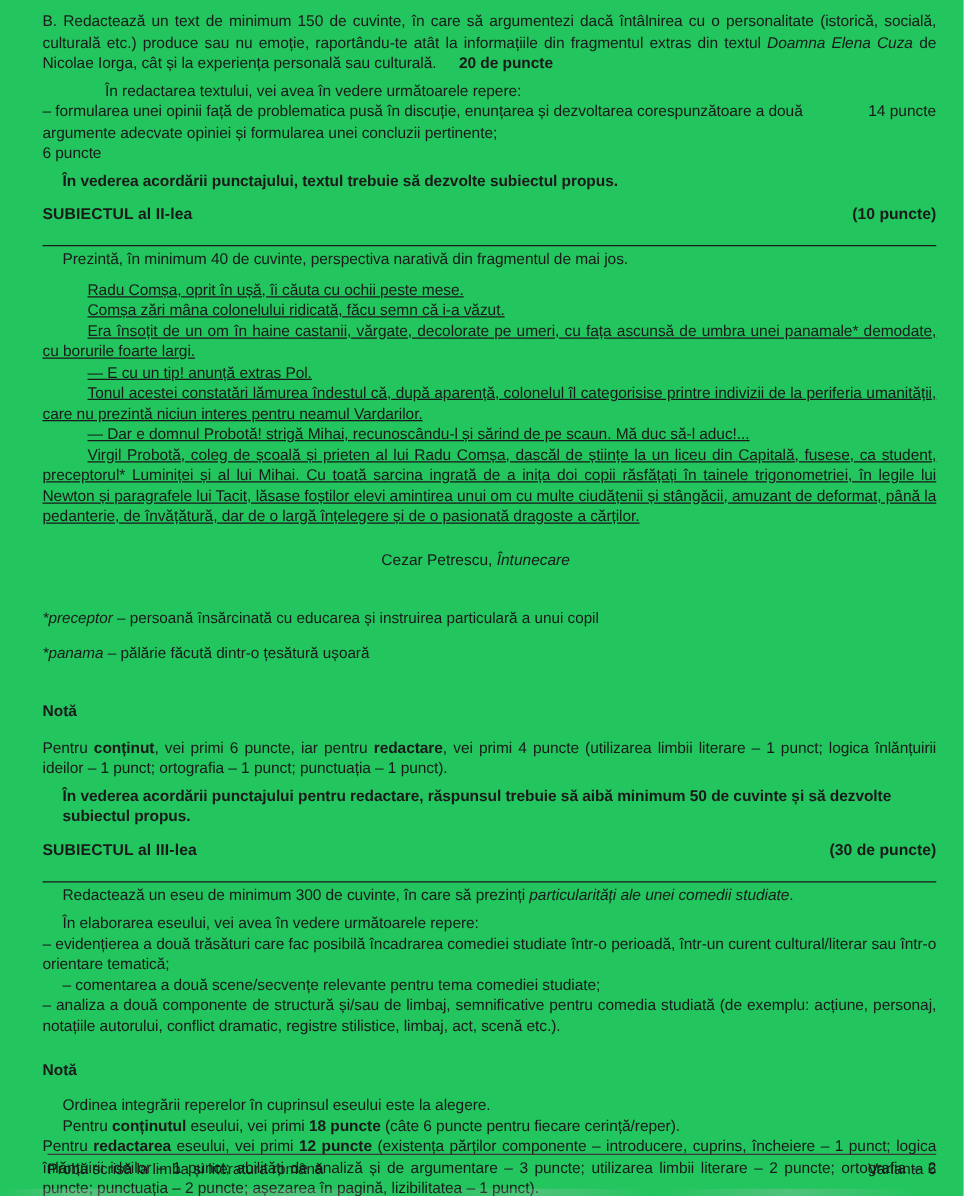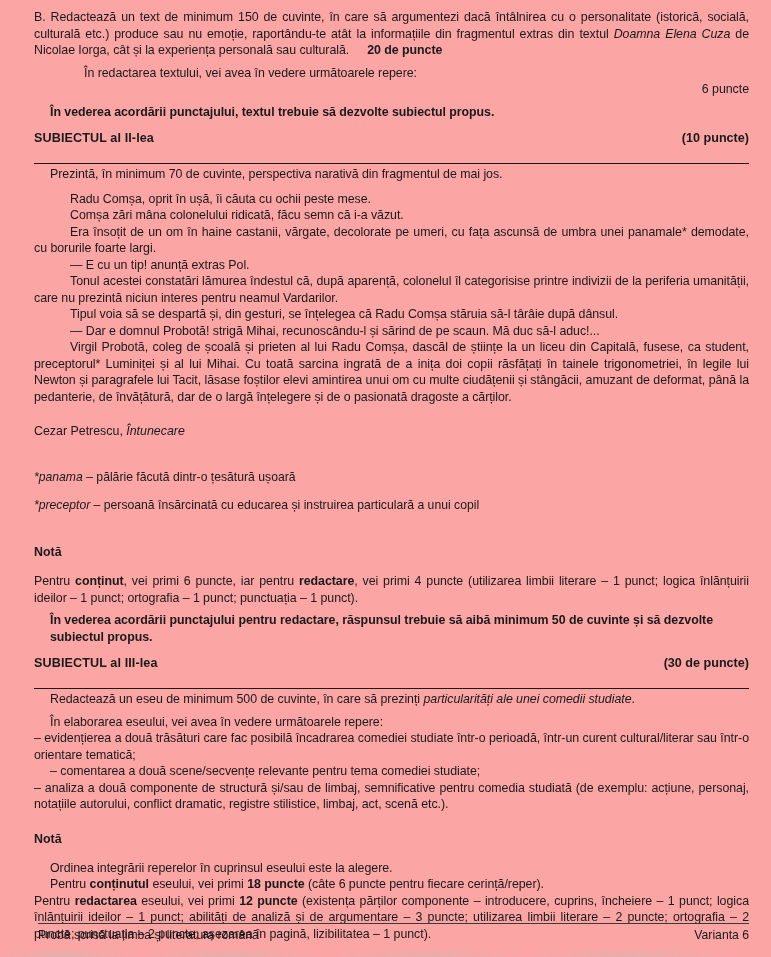--- a/index.html
+++ b/index.html
@@ -20,7 +20,7 @@
     height: 957px;
     box-sizing: border-box;
     padding: 9px 22px 0 34px;
-    background: #fca5a5;
+    background: #22c55e;
     overflow: hidden;
   }
   .p {

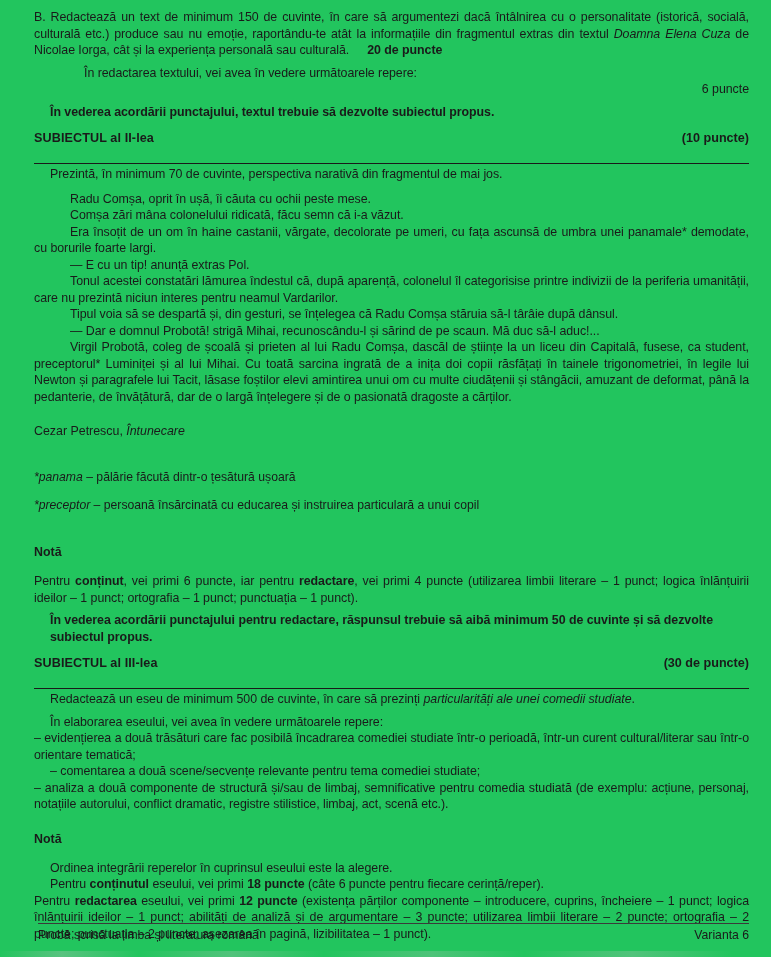--- a/index.html
+++ b/index.html
@@ -126,6 +126,10 @@
 
     <p class="p nj indent">În redactarea textului, vei avea în vedere următoarele repere:</p>
 
+    <div class="linerow">
+      <span class="lead"><span class="p" style="display:inline">– formularea unei opinii față de problematica pusă în discuție, enunțarea și dezvoltarea corespunzătoare a două argumente adecvate opiniei și formularea unei concluzii pertinente;</span></span>
+      <span class="pts">14 puncte</span>
+    </div>
 
     <p class="p right">6 puncte</p>
 

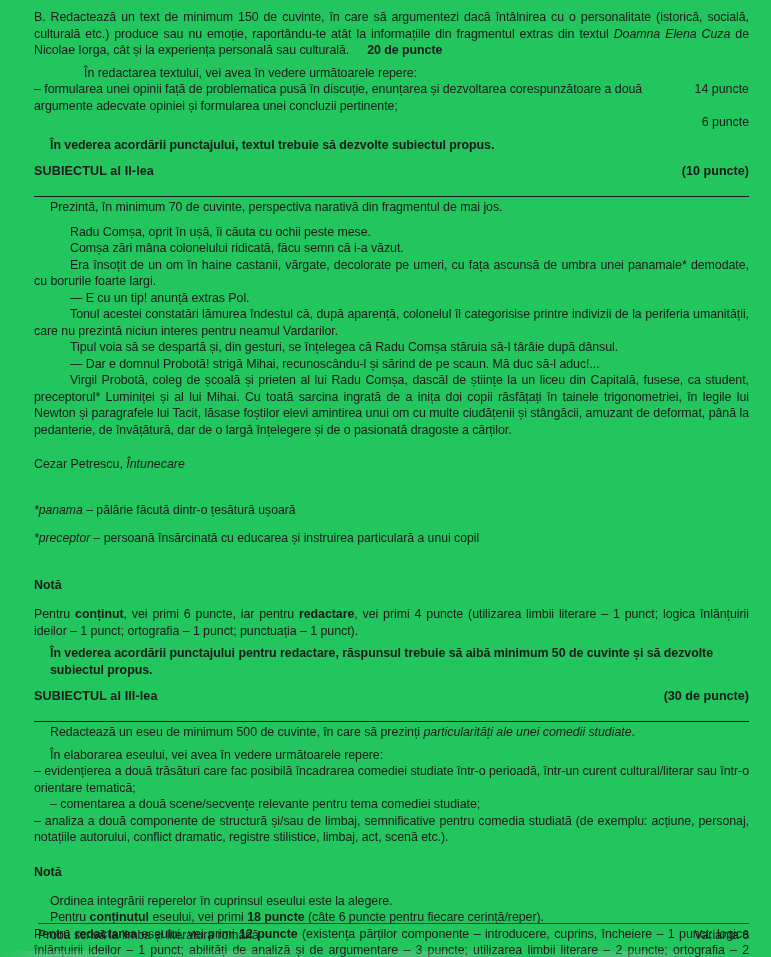--- a/index.html
+++ b/index.html
@@ -36,7 +36,7 @@
   .b { font-weight: bold; }
   .i { font-style: italic; }
   .indent { text-indent: 34px; }
-  .right { text-align: right; }
+  .right { text-align: left; }
 
   
   .linerow {

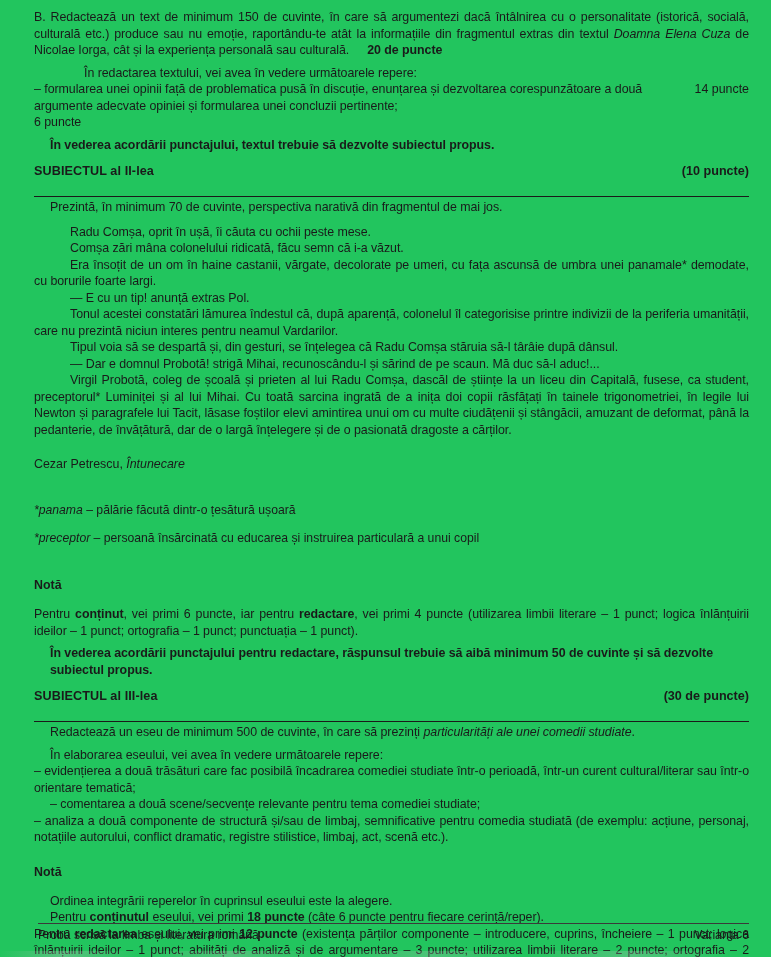--- a/index.html
+++ b/index.html
@@ -146,7 +146,7 @@
       <span class="pts">(10 puncte)</span>
     </div>
 
-    <p class="p nj">Prezintă, în minimum 70 de cuvinte, perspectiva narativă din fragmentul de mai jos.</p>
+    <p class="p nj">Prezintă, în minimum 40 de cuvinte, perspectiva narativă din fragmentul de mai jos.</p>
 
     <div class="gap-s"></div>
 

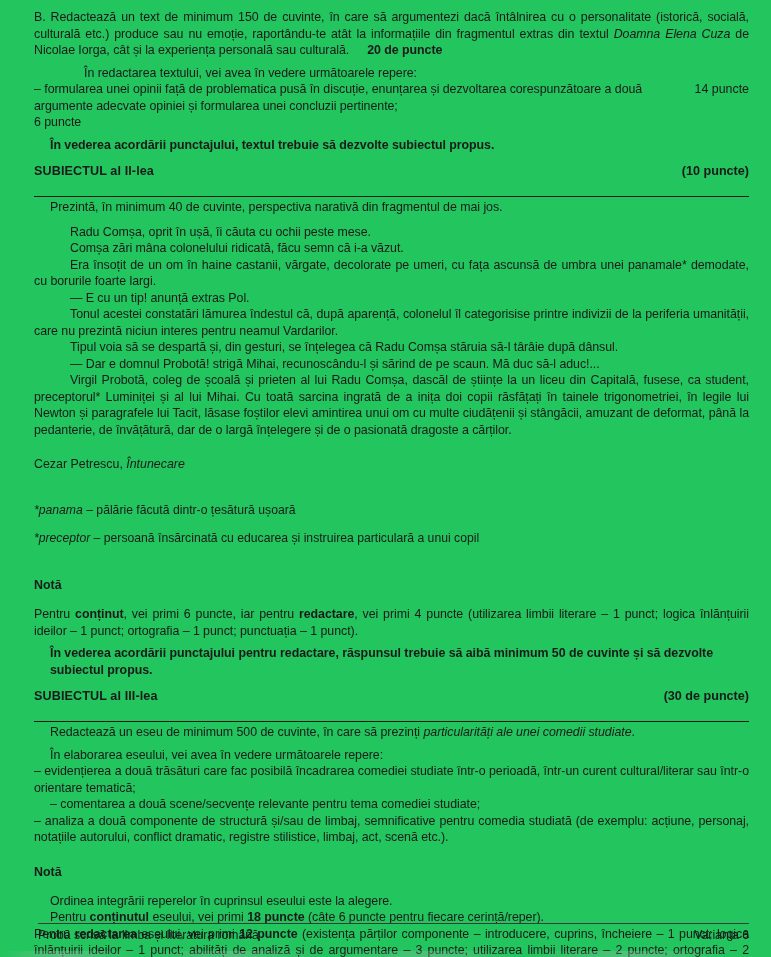--- a/index.html
+++ b/index.html
@@ -77,7 +77,7 @@
   .quote {
     margin-top: 2px;
   }
-  .quote .p { text-indent: 36px; }
+  .quote .p { text-indent: 36px; text-decoration: underline; }
 
   .attrib {
     font-size: 12.4px;

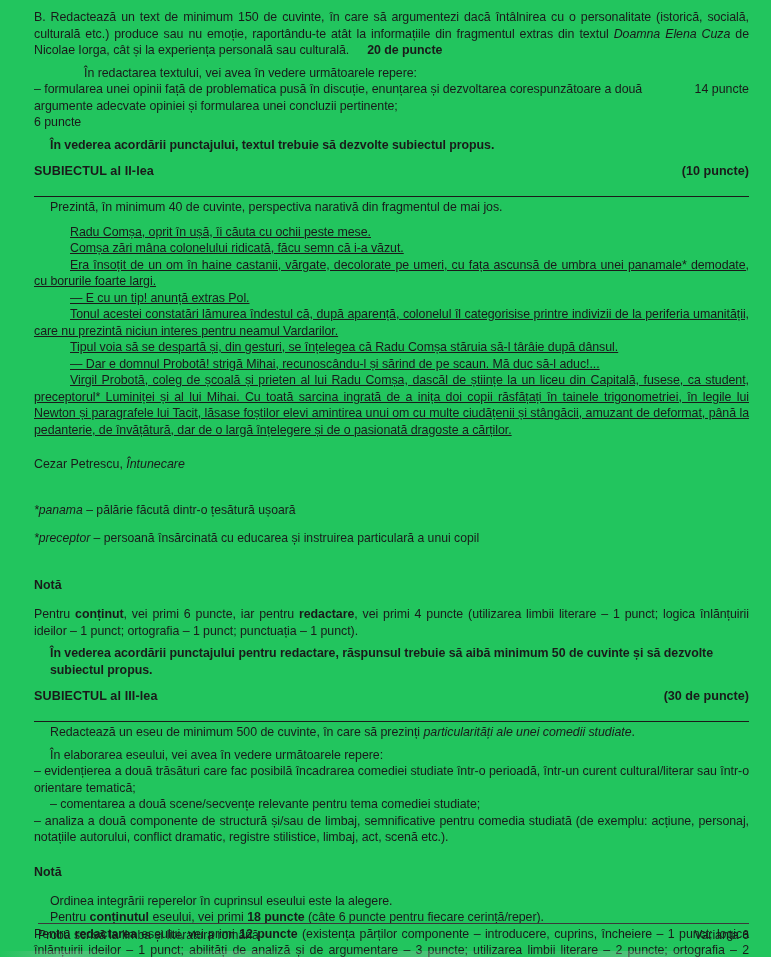--- a/index.html
+++ b/index.html
@@ -156,7 +156,6 @@
       <p class="p">Era însoțit de un om în haine castanii, vărgate, decolorate pe umeri, cu fața ascunsă de umbra unei panamale* demodate, cu borurile foarte largi.</p>
       <p class="p">— E cu un tip! anunță extras Pol.</p>
       <p class="p">Tonul acestei constatări lămurea îndestul că, după aparență, colonelul îl categorisise printre indivizii de la periferia umanității, care nu prezintă niciun interes pentru neamul Vardarilor.</p>
-      <p class="p">Tipul voia să se despartă și, din gesturi, se înțelegea că Radu Comșa stăruia să-l târâie după dânsul.</p>
       <p class="p">— Dar e domnul Probotă! strigă Mihai, recunoscându-l și sărind de pe scaun. Mă duc să-l aduc!...</p>
       <p class="p">Virgil Probotă, coleg de școală și prieten al lui Radu Comșa, dascăl de științe la un liceu din Capitală, fusese, ca student, preceptorul* Luminiței și al lui Mihai. Cu toată sarcina ingrată de a inița doi copii răsfățați în tainele trigonometriei, în legile lui Newton și paragrafele lui Tacit, lăsase foștilor elevi amintirea unui om cu multe ciudățenii și stângăcii, amuzant de deformat, până la pedanterie, de învățătură, dar de o largă înțelegere și de o pasionată dragoste a cărților.</p>
     </div>

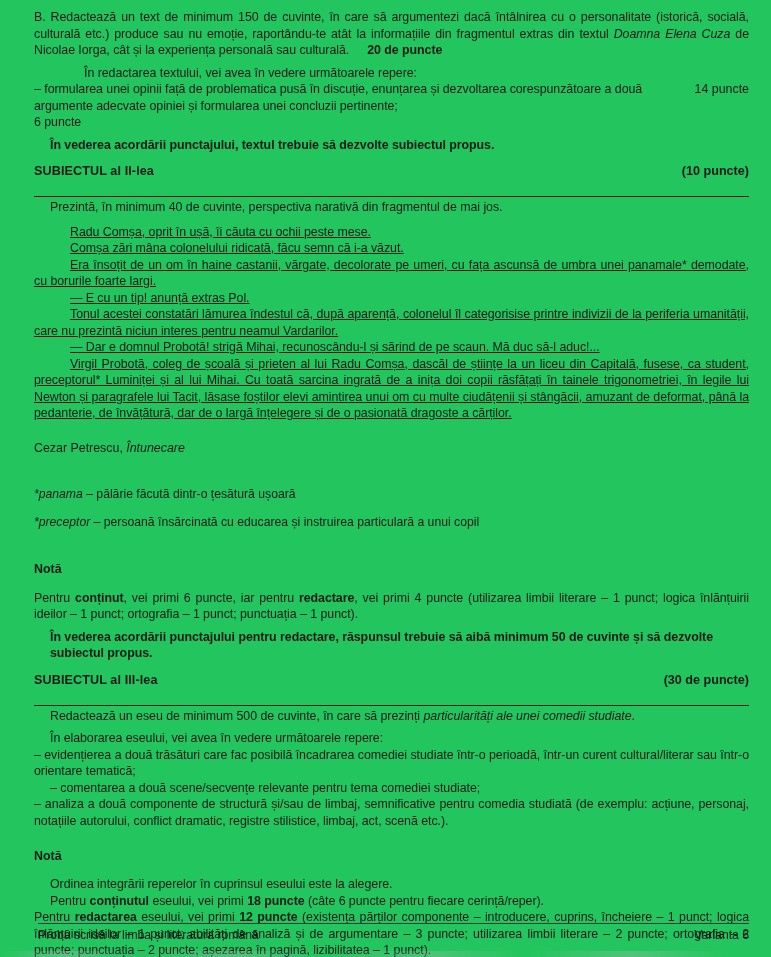--- a/index.html
+++ b/index.html
@@ -82,7 +82,7 @@
   .attrib {
     font-size: 12.4px;
     line-height: 16.5px;
-    text-align: left;
+    text-align: center;
     padding-right: 22px;
   }
 

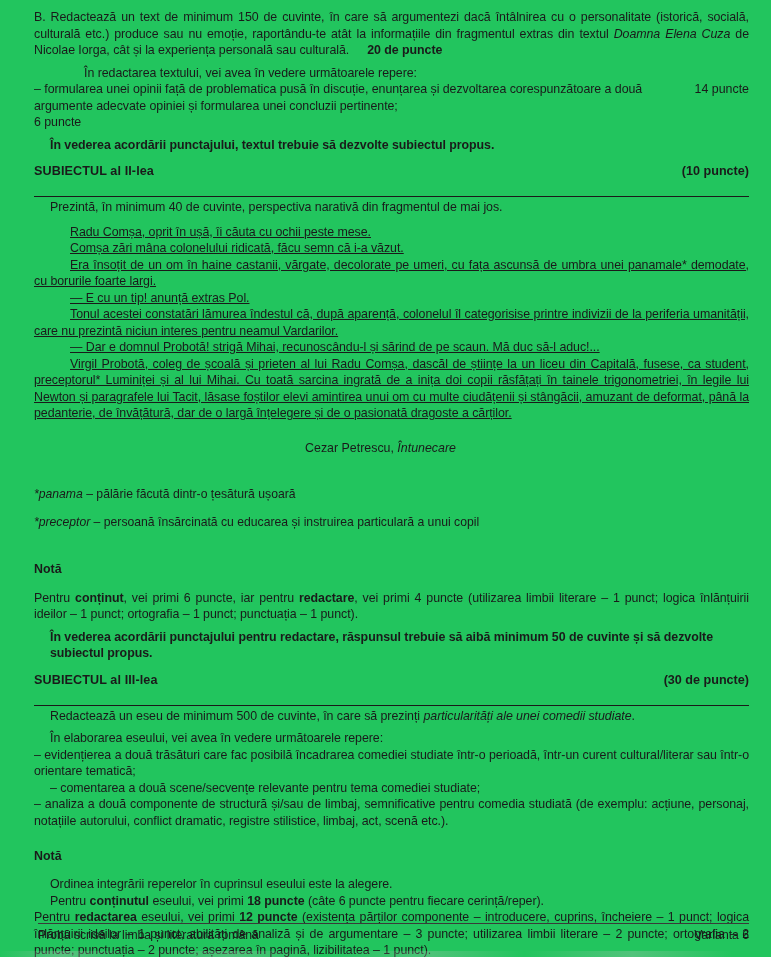--- a/index.html
+++ b/index.html
@@ -166,8 +166,8 @@
 
     <div class="gap-s"></div>
 
+    <p class="fn"><span class="i">*preceptor</span><span> – persoană însărcinată cu educarea și instruirea particulară a unui copil</span></p>
     <p class="fn"><span class="i">*panama</span><span> – pălărie făcută dintr-o țesătură ușoară</span></p>
-    <p class="fn"><span class="i">*preceptor</span><span> – persoană însărcinată cu educarea și instruirea particulară a unui copil</span></p>
 
     <div class="gap-s"></div>
 

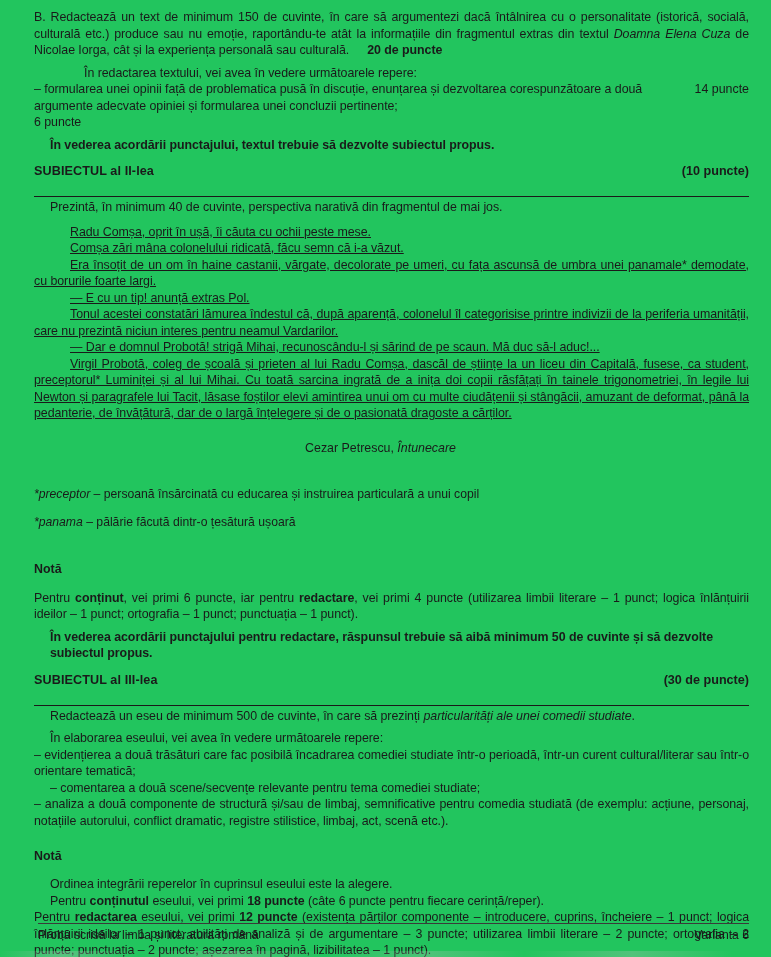--- a/index.html
+++ b/index.html
@@ -187,7 +187,7 @@
       <span class="pts">(30 de puncte)</span>
     </div>
 
-    <p class="p nj"><span>Redactează un eseu de minimum 500 de cuvinte, în care să prezinți </span><span class="i">particularități ale unei comedii studiate</span><span>.</span></p>
+    <p class="p nj"><span>Redactează un eseu de minimum 300 de cuvinte, în care să prezinți </span><span class="i">particularități ale unei comedii studiate</span><span>.</span></p>
 
     <div class="gap-s"></div>
 

